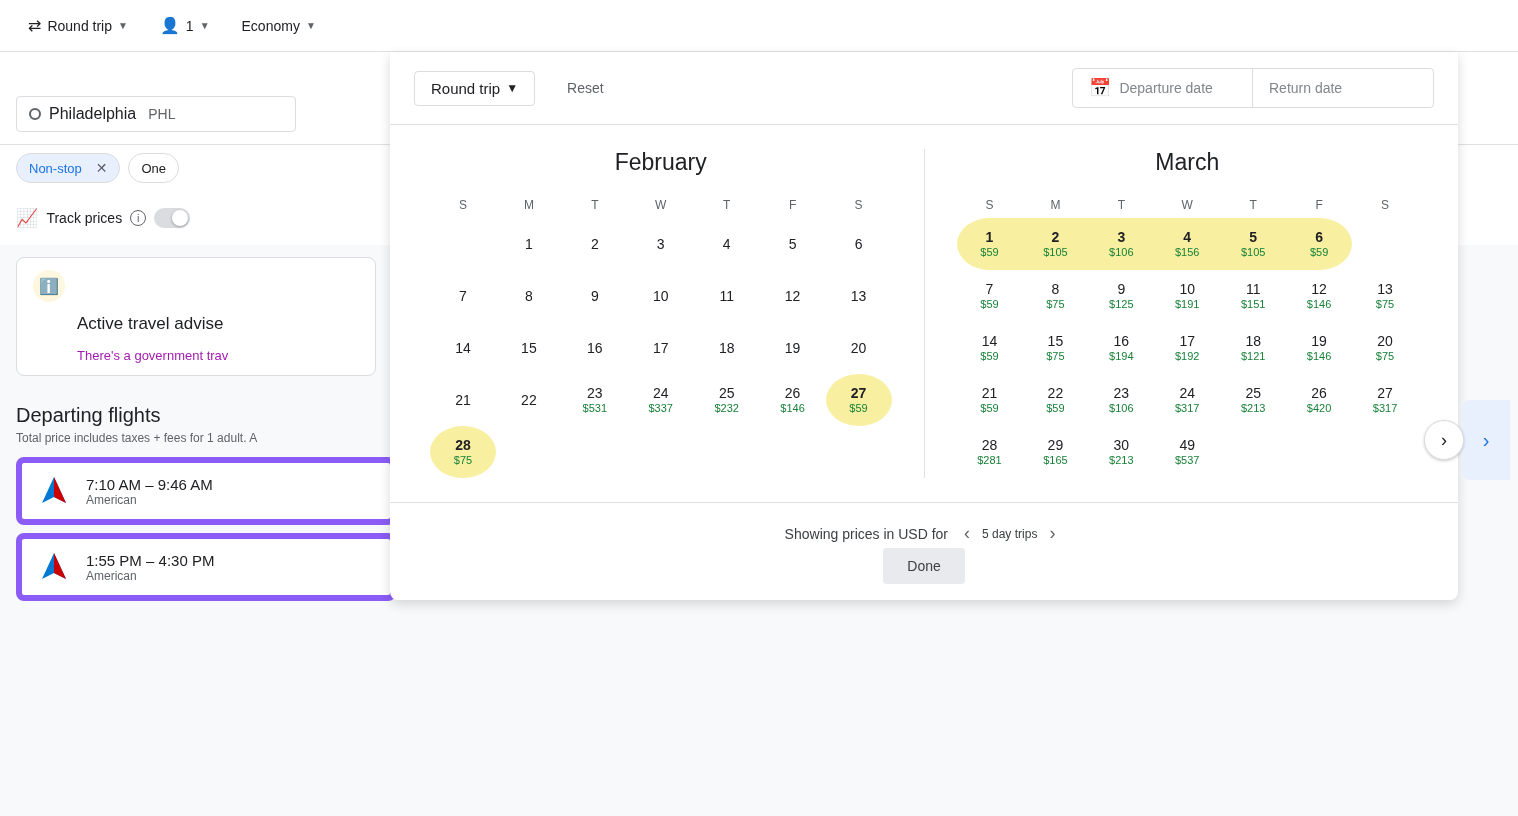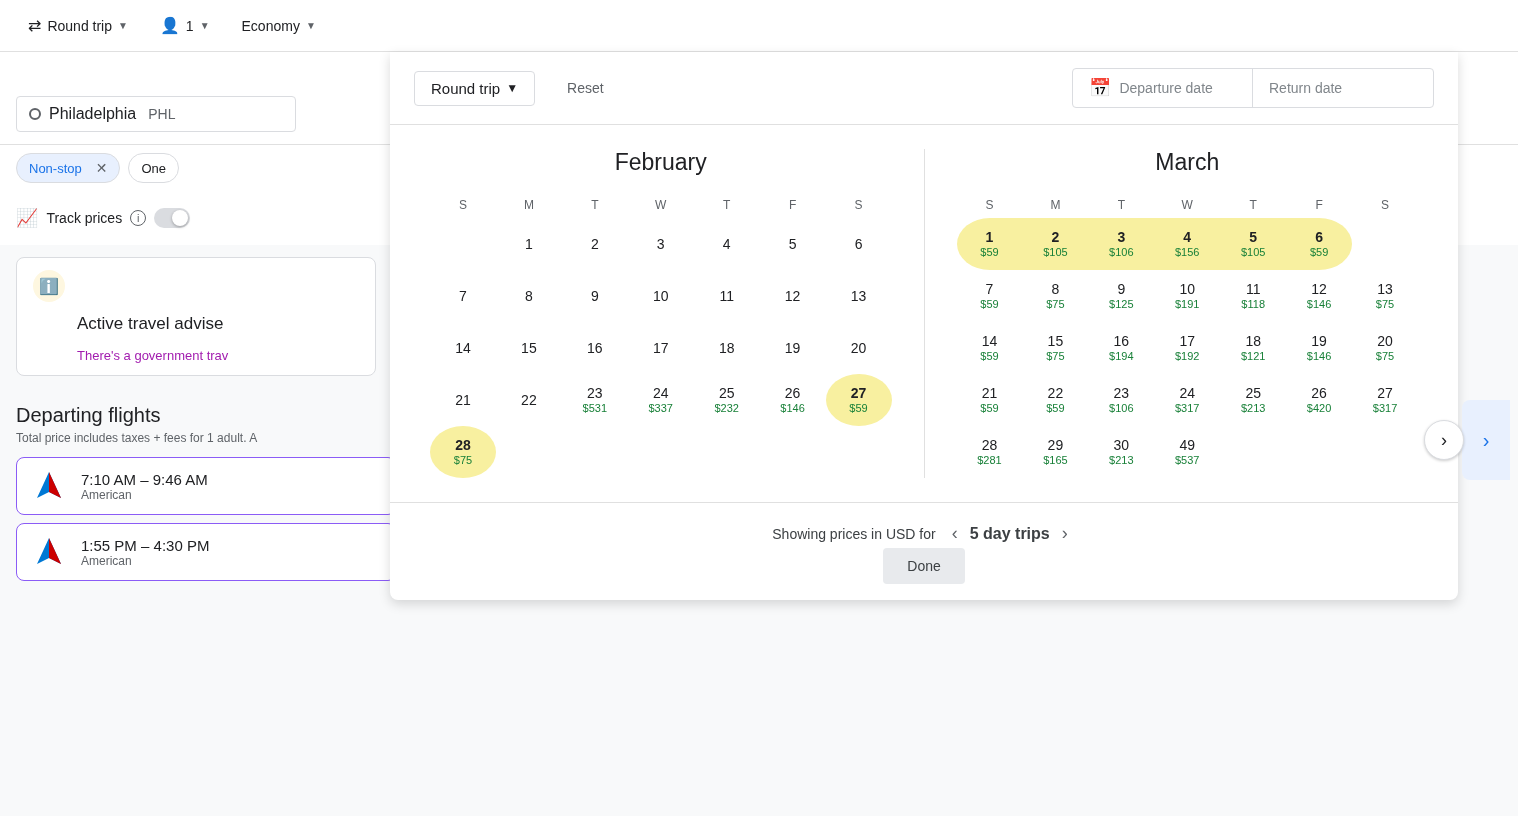--- a/index.html
+++ b/index.html
@@ -649,7 +649,7 @@
           </div>
           <div class="cal-cell">
             <div class="cal-day">11</div>
-            <div class="cal-price">$118</div>
+            <div class="cal-price">$151</div>
           </div>
           <div class="cal-cell">
             <div class="cal-day">12</div>

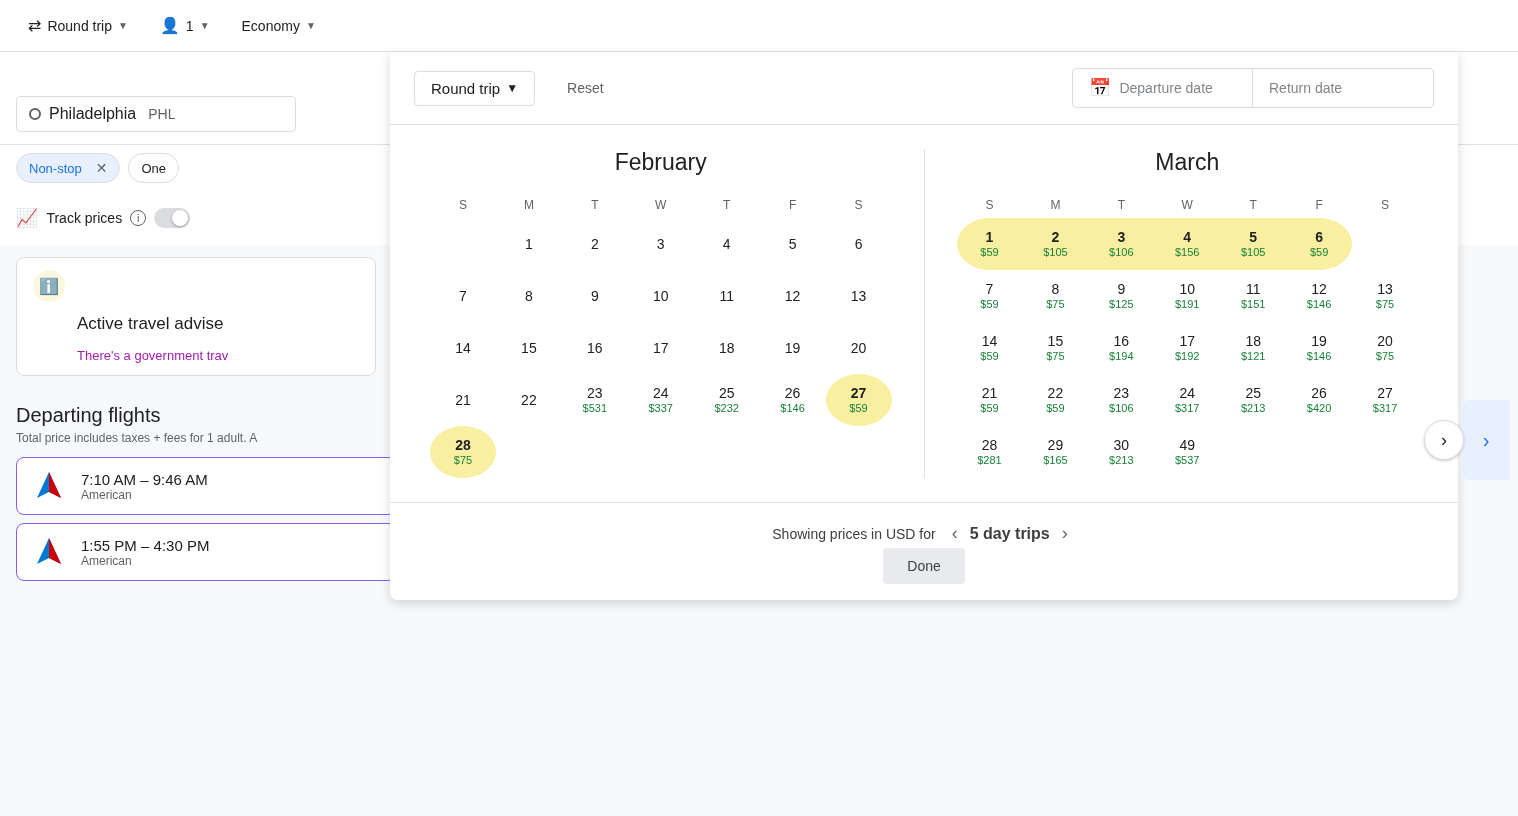--- a/index.html
+++ b/index.html
@@ -176,7 +176,7 @@
     }
     .flight-card {
       background: #fff;
-      border: 1px solid #8b5cf6;
+      border: 6px solid #8b5cf6;
       border-radius: 8px;
       padding: 12px 16px;
       margin-bottom: 8px;

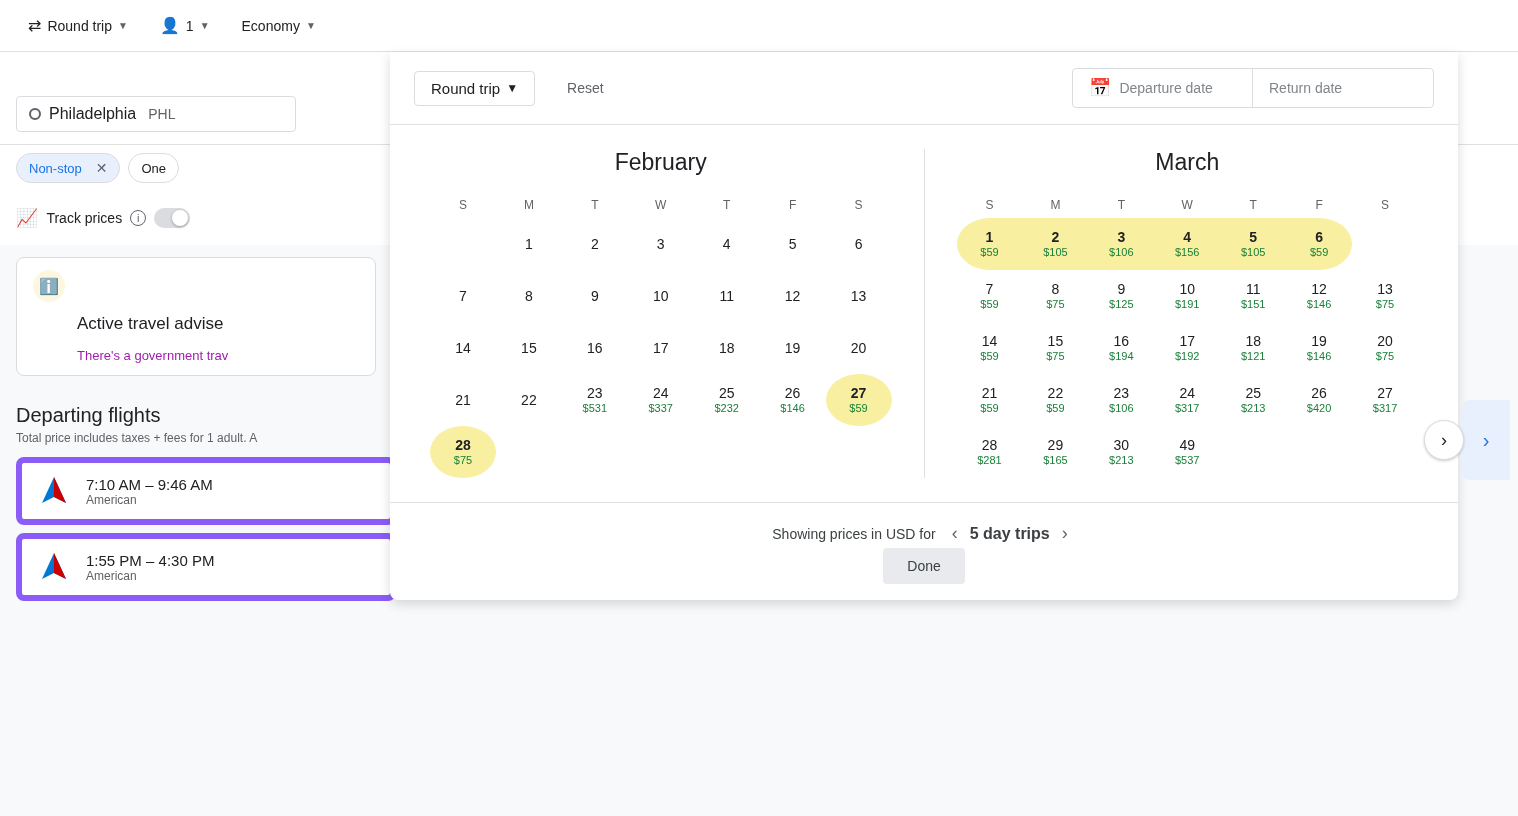--- a/index.html
+++ b/index.html
@@ -749,7 +749,7 @@
       <span>Showing prices in USD for</span>
       <div class="day-trip-nav">
         <button class="nav-arrow-btn">‹</button>
-        <span style="font-size:16px;font-weight:700;">5 day trips</span>
+        <span style="font-size:12px;font-weight:400;">5 day trips</span>
         <button class="nav-arrow-btn">›</button>
       </div>
     </div>

